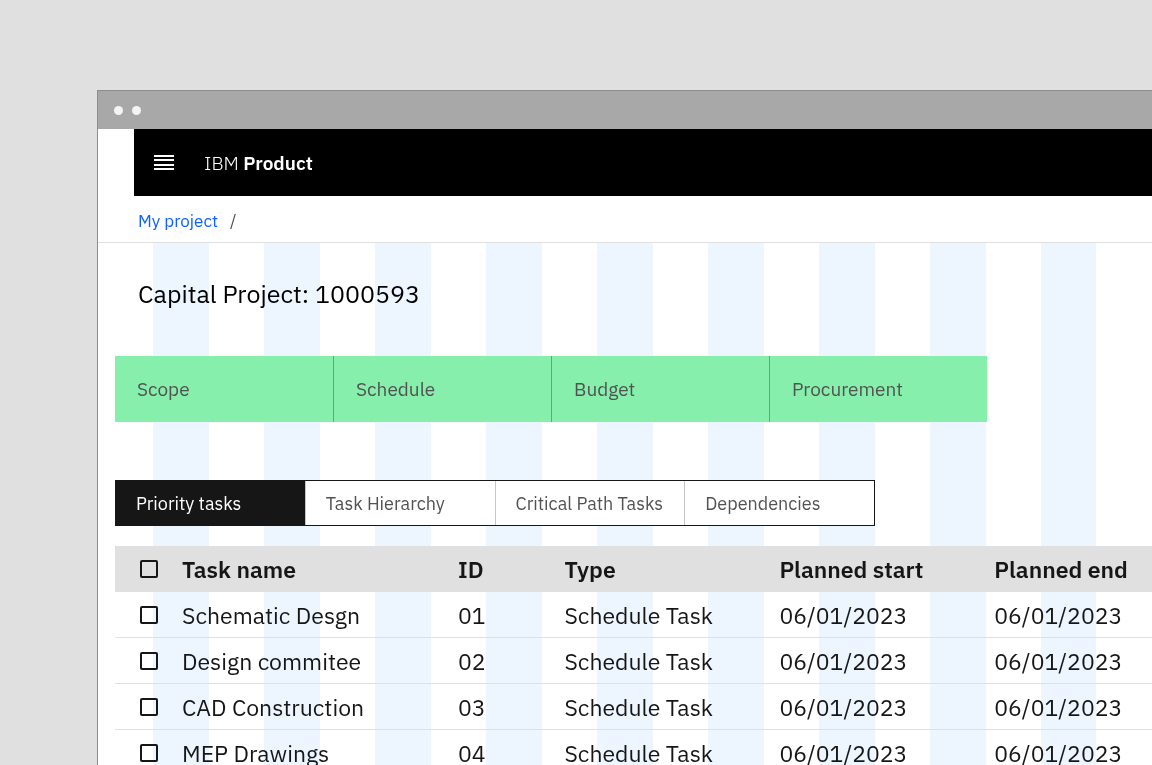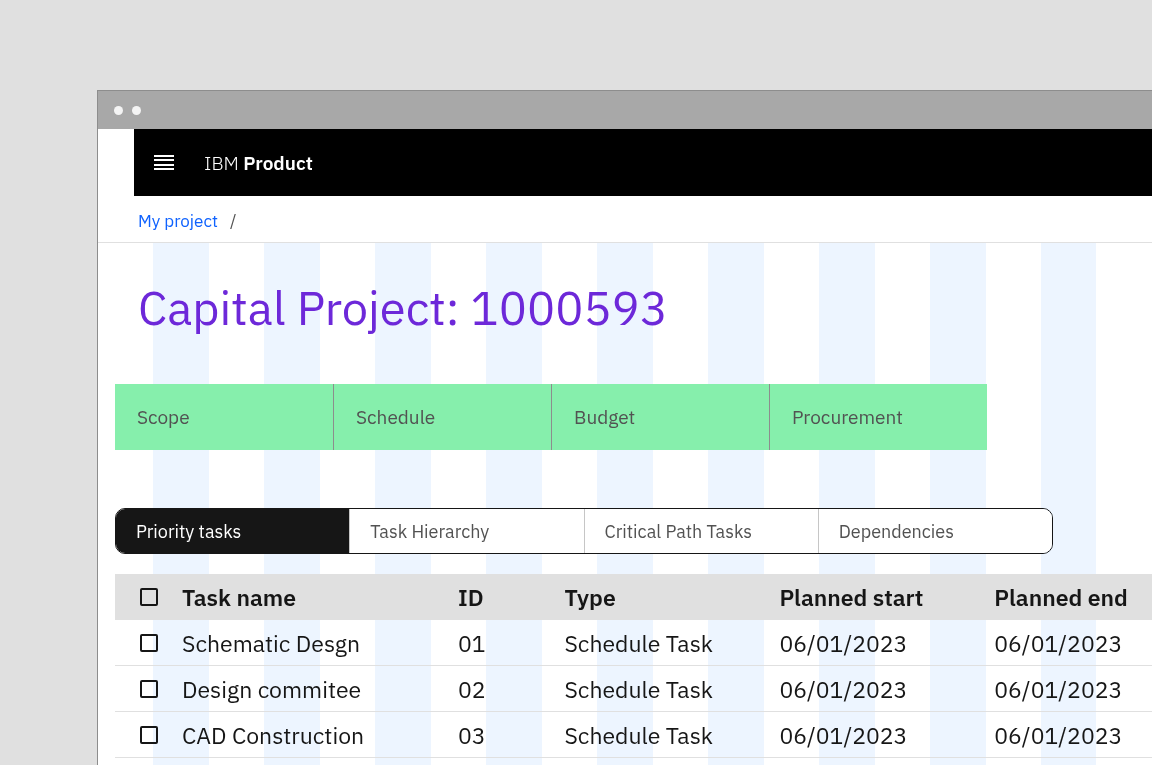--- a/index.html
+++ b/index.html
@@ -89,9 +89,9 @@
   .page-title {
     position: relative;
     padding: 34px 0 46px 40px;
-    font-size: 47px;
+    font-size: 25px;
     font-weight: 400;
-    color: #6d28d9;
+    color: #000000;
   }
 
   .tabs {

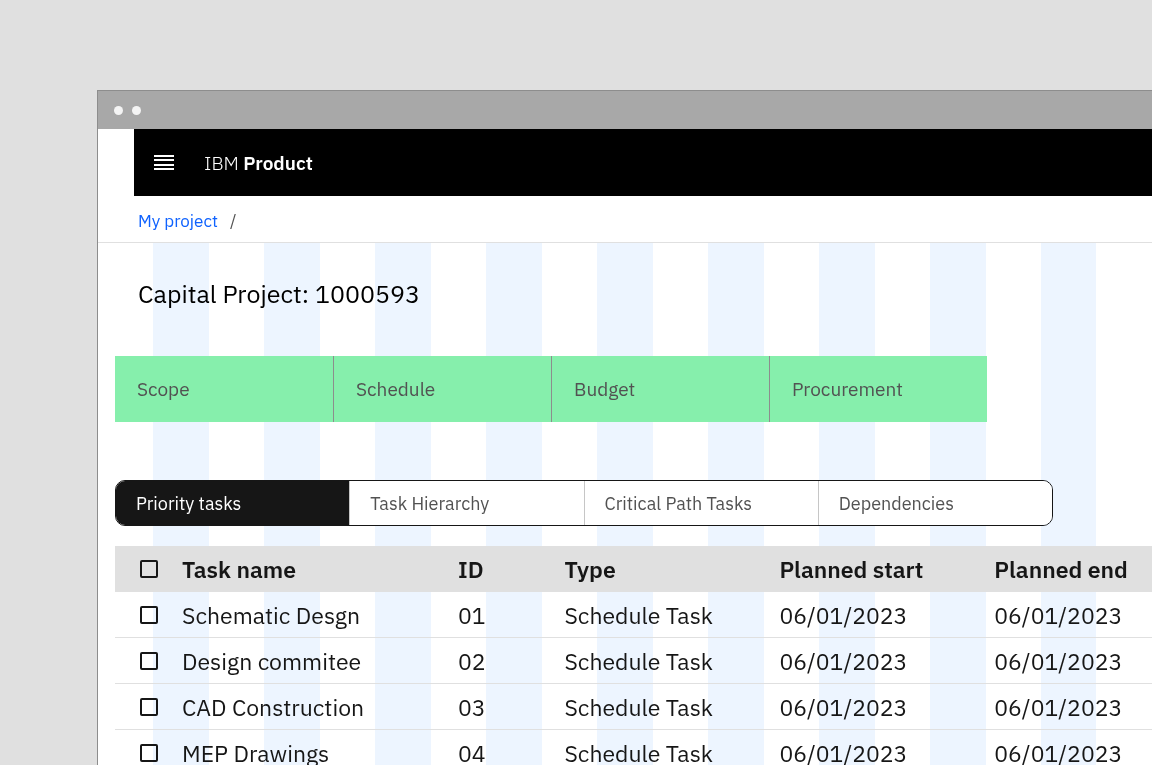--- a/index.html
+++ b/index.html
@@ -128,9 +128,9 @@
     position: relative;
     margin-left: 17px;
     display: flex;
-    width: 938px;
+    width: 760px;
     border: 1px solid #161616;
-    border-radius: 10px;
+    border-radius: 0;
     overflow: hidden;
   }
   .subtab {

